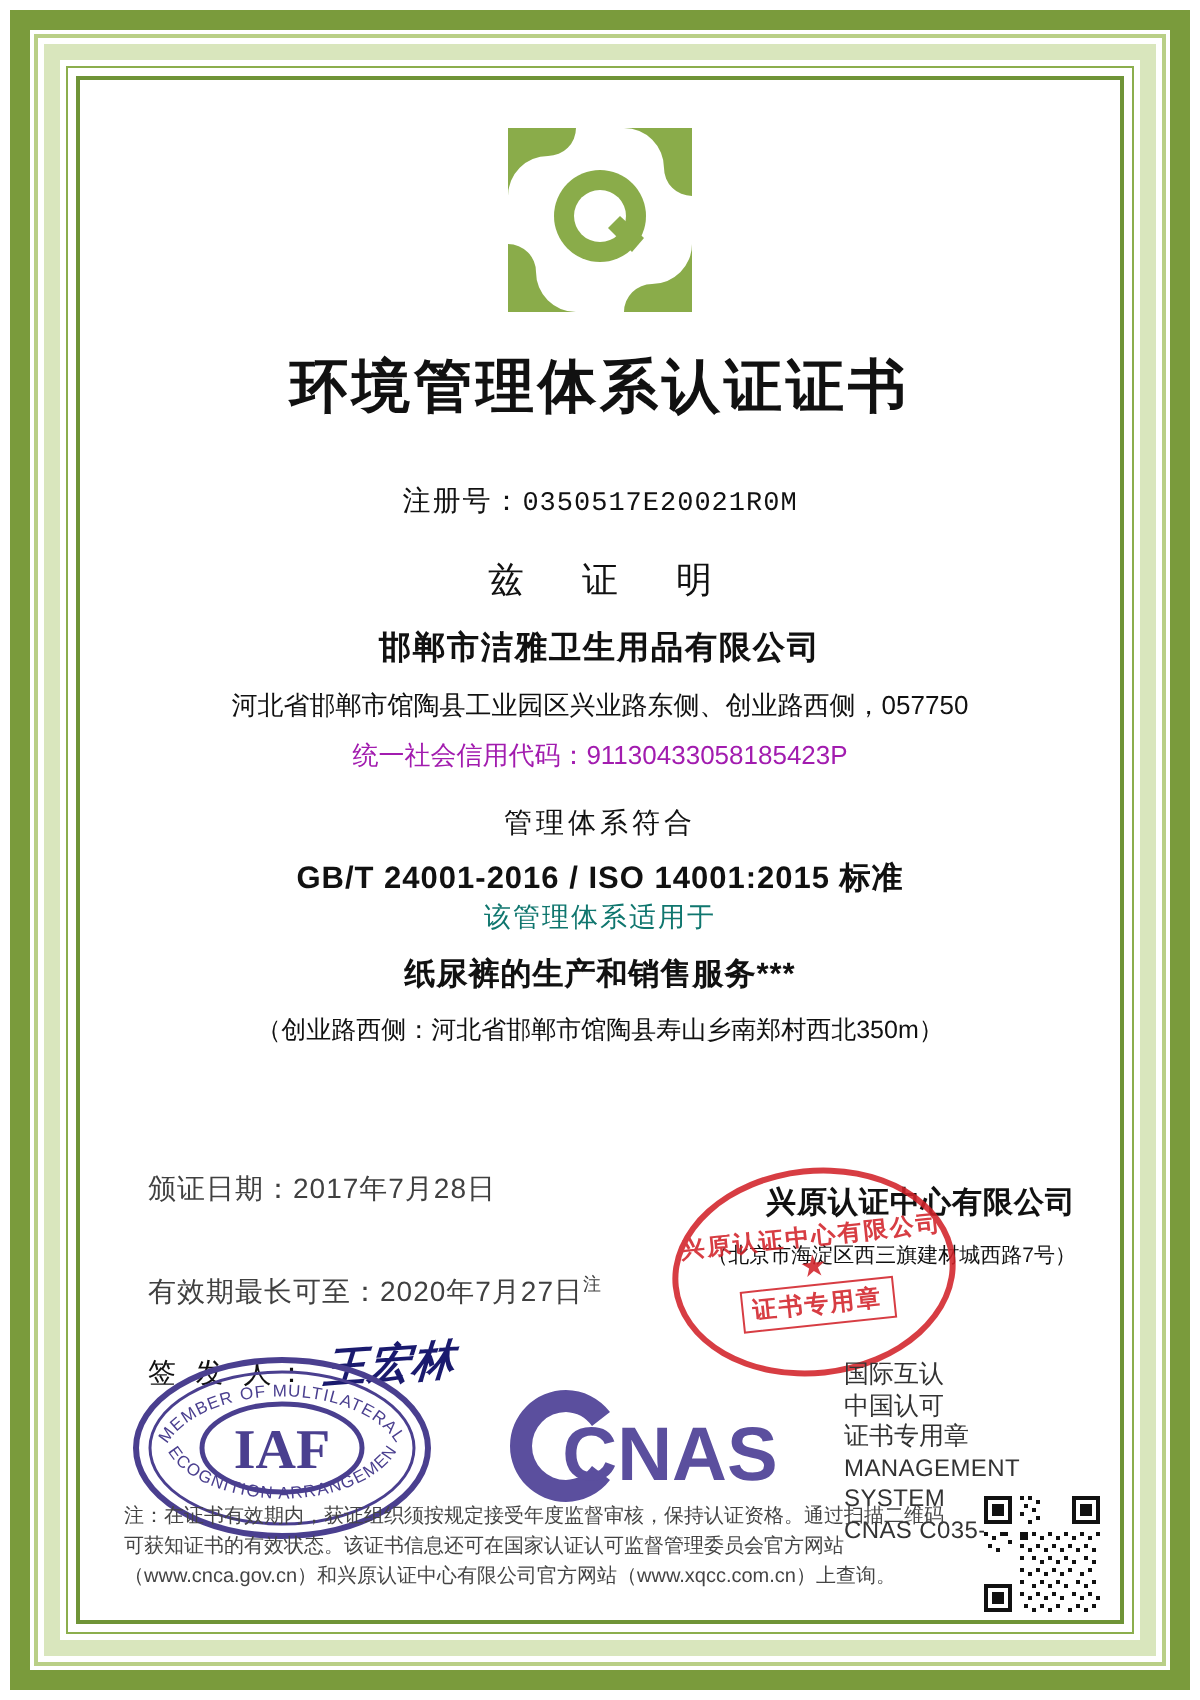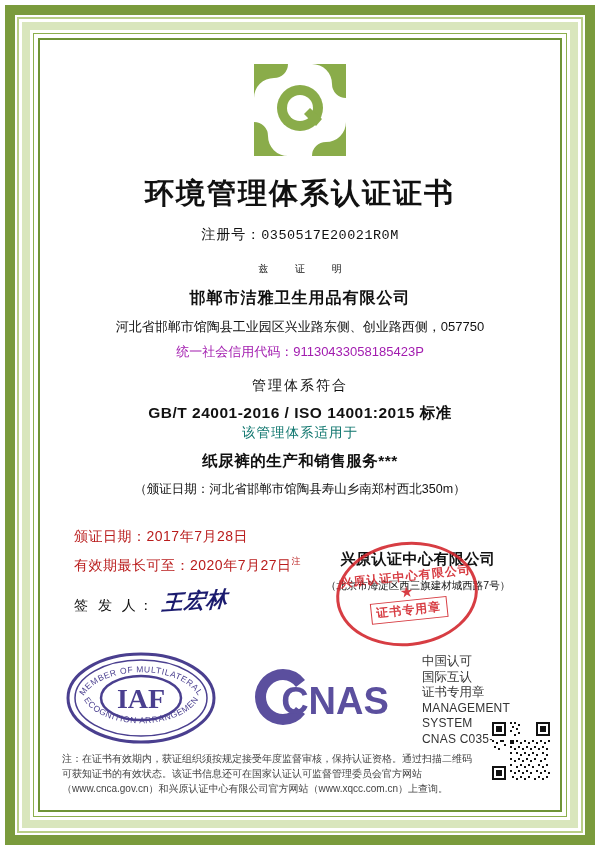--- a/index.html
+++ b/index.html
@@ -85,7 +85,7 @@
   }
 
   .reg-line {
-    margin-top: 12px;
+    margin-top: 28px;
     text-align: center;
     font-size: 14px;
     color: #111111;

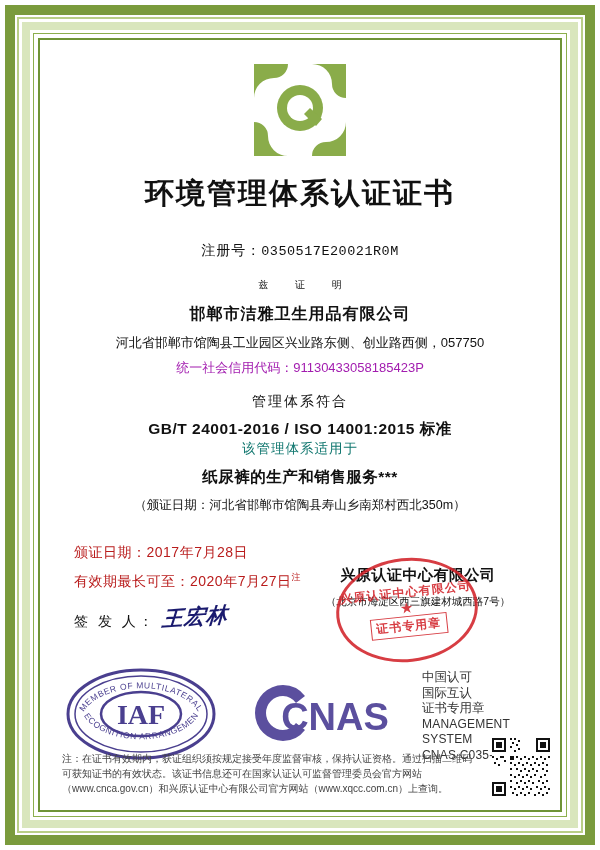--- a/index.html
+++ b/index.html
@@ -97,7 +97,7 @@
   .hereby {
     margin-top: 18px;
     text-align: center;
-    font-size: 10px;
+    font-size: 18px;
     color: #111111;
     letter-spacing: 12px;
     padding-left: 12px;

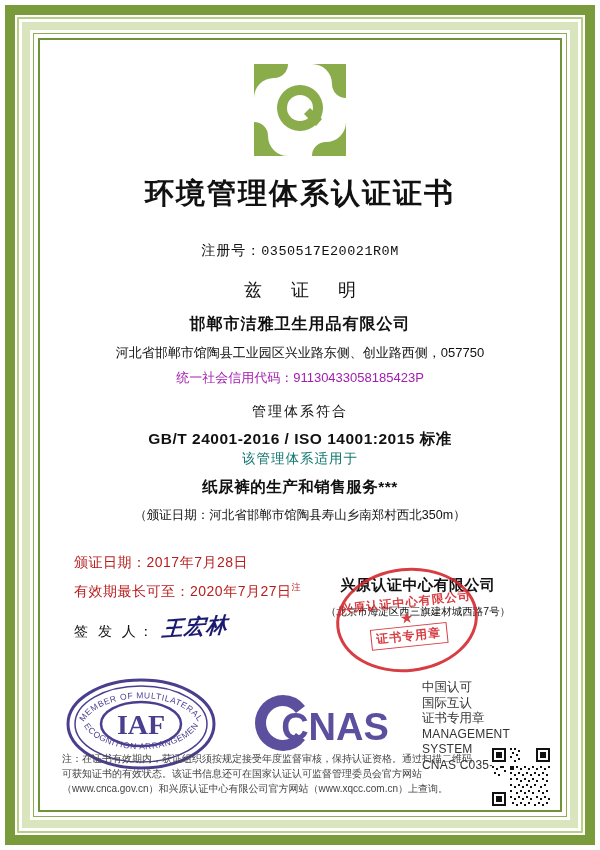--- a/index.html
+++ b/index.html
@@ -354,7 +354,7 @@
 
     <div class="scope-intro">该管理体系适用于</div>
     <div class="scope-main">纸尿裤的生产和销售服务***</div>
-    <div class="scope-site">（颁证日期：河北省邯郸市馆陶县寿山乡南郑村西北350m）</div>
+    <div class="scope-site">（创业路西侧：河北省邯郸市馆陶县寿山乡南郑村西北350m）</div>
 
     <div class="mid-block">
       <div class="dates">

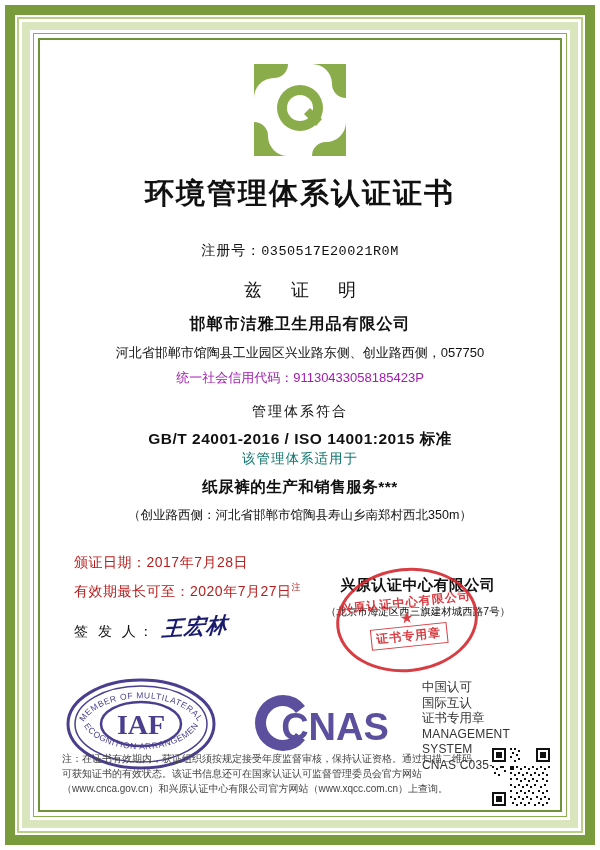--- a/index.html
+++ b/index.html
@@ -175,9 +175,10 @@
   }
   .date-line {
     font-size: 14px;
-    color: #b91c1c;
+    color: #404040;
     margin-bottom: 9px;
     letter-spacing: 0.5px;
+    margin-top: 32px;
   }
   .date-line sup {
     font-size: 9px;

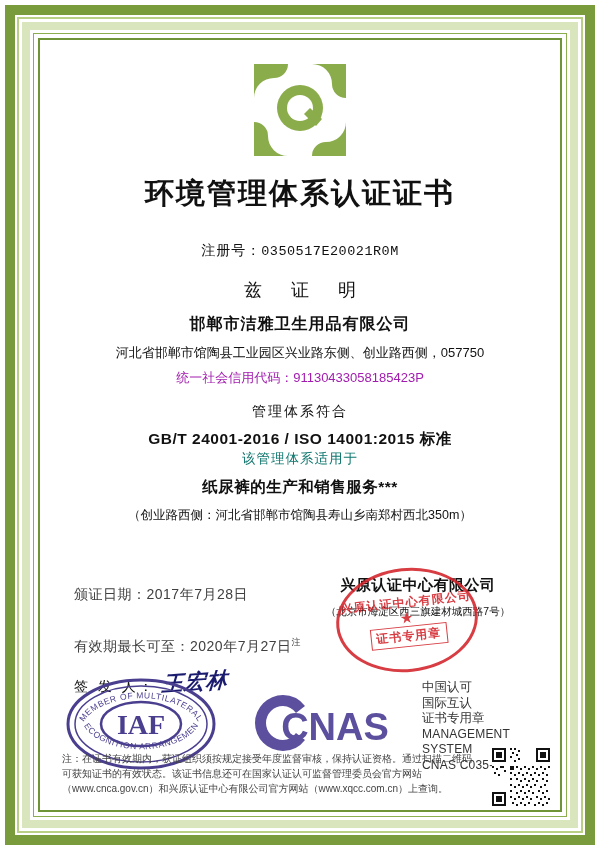--- a/index.html
+++ b/index.html
@@ -209,9 +209,9 @@
   .issuer-block {
     position: absolute;
     right: 18px;
-    top: 22px;
+    top: 38px;
     width: 240px;
-    text-align: center;
+    text-align: right;
   }
   .issuer-name {
     font-size: 15px;

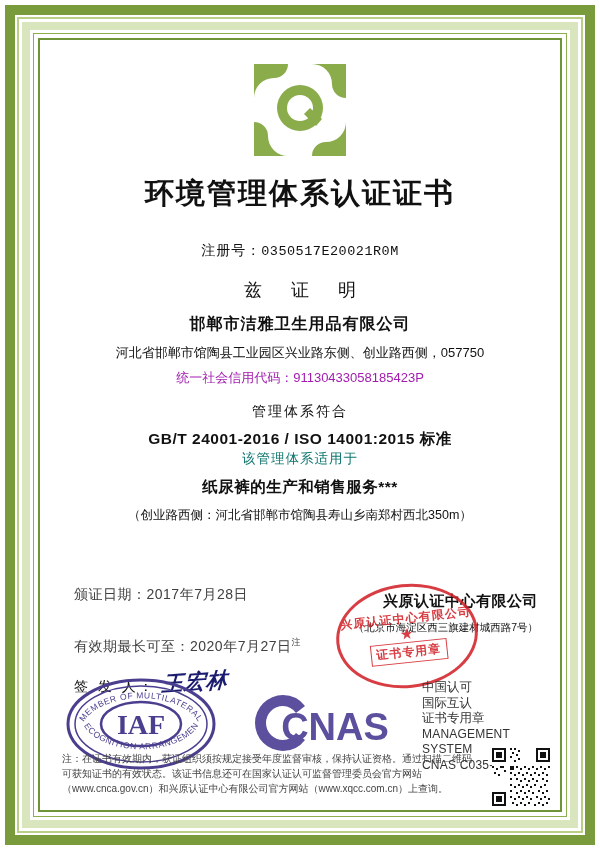--- a/index.html
+++ b/index.html
@@ -403,8 +403,8 @@
       </svg>
 
       <div class="cnas-text">
+        <div>国际互认</div>
         <div>中国认可</div>
-        <div>国际互认</div>
         <div>证书专用章</div>
         <div class="en">MANAGEMENT SYSTEM</div>
         <div class="en">CNAS C035-M</div>

